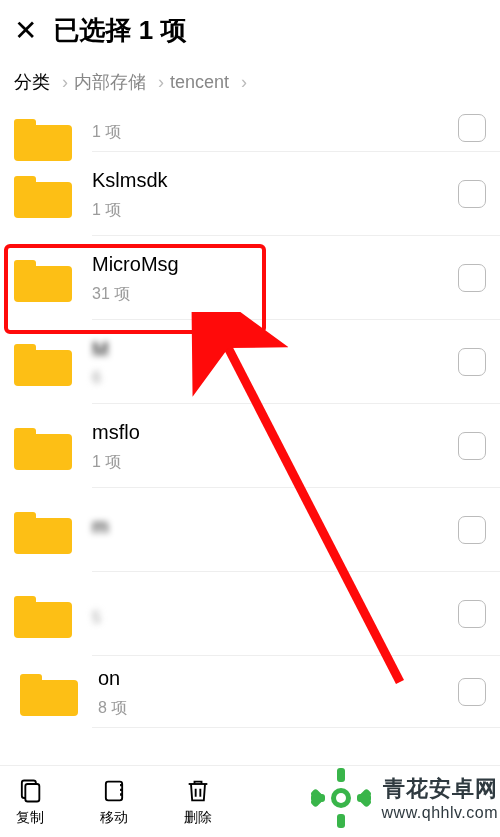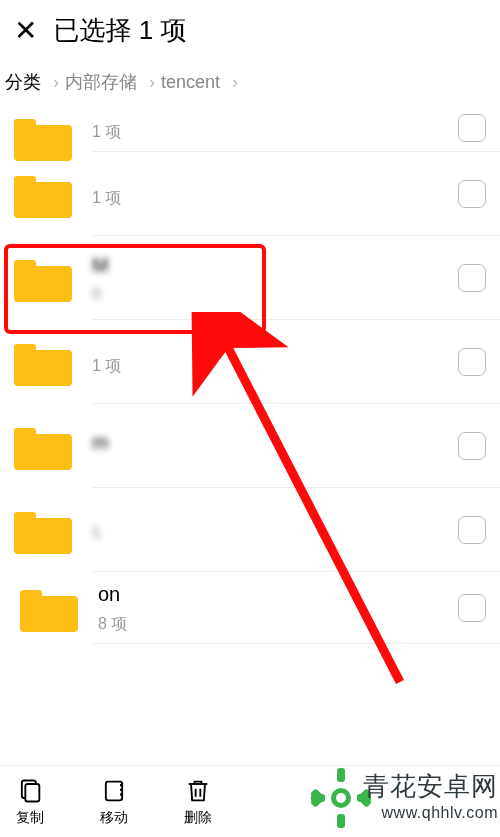--- a/index.html
+++ b/index.html
@@ -6,7 +6,7 @@
   html,body { width:500px; height:837px; background:#fff; overflow:hidden; position:relative; }
   .topbar { display:flex; align-items:center; height:60px; padding:0 14px; }
   .topbar .close { font-size:28px; color:#000; margin-right:16px; }
-  .topbar .title { font-size:26px; color:#000; font-weight:400; }
+  .topbar .title { font-size:26px; color:#000; font-weight:700; }
   .breadcrumb { display:flex; align-items:center; height:44px; padding:0 5px; font-size:18px; }
   .breadcrumb .crumb { color:#888; margin-right:6px; }
   .breadcrumb .crumb.active { color:#000; }

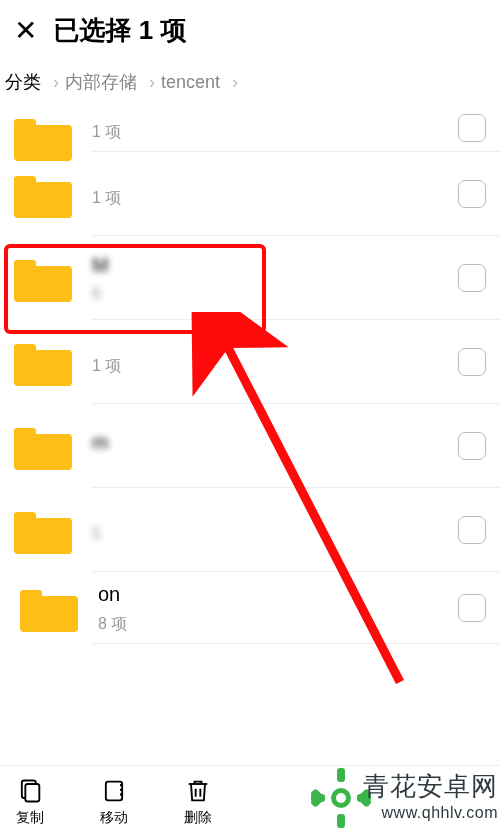--- a/index.html
+++ b/index.html
@@ -7,7 +7,7 @@
   .topbar { display:flex; align-items:center; height:60px; padding:0 14px; }
   .topbar .close { font-size:28px; color:#000; margin-right:16px; }
   .topbar .title { font-size:26px; color:#000; font-weight:700; }
-  .breadcrumb { display:flex; align-items:center; height:44px; padding:0 5px; font-size:18px; }
+  .breadcrumb { display:flex; align-items:center; height:44px; padding:0 14px; font-size:18px; }
   .breadcrumb .crumb { color:#888; margin-right:6px; }
   .breadcrumb .crumb.active { color:#000; }
   .breadcrumb .sep { color:#bbb; margin:0 6px; }

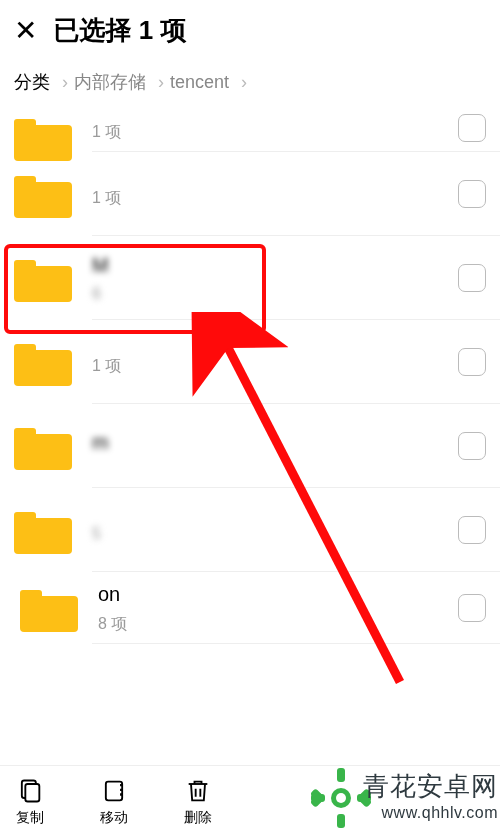--- a/index.html
+++ b/index.html
@@ -63,6 +63,7 @@
   <div class="row">
     <div class="folder-ico"></div>
     <div class="meta">
+      <span class="name">Kslmsdk</span>
       <span class="sub">1 项</span>
     </div>
     <div class="chk"></div>

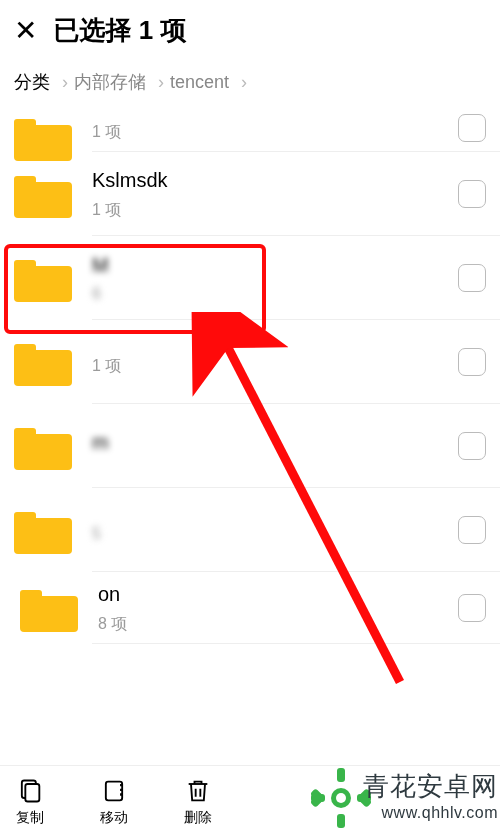--- a/index.html
+++ b/index.html
@@ -69,6 +69,14 @@
     <div class="chk"></div>
   </div>
 
+  <div class="row">
+    <div class="folder-ico"></div>
+    <div class="meta">
+      <span class="name">MicroMsg</span>
+      <span class="sub">31 项</span>
+    </div>
+    <div class="chk"></div>
+  </div>
 
   <div class="row">
     <div class="folder-ico"></div>

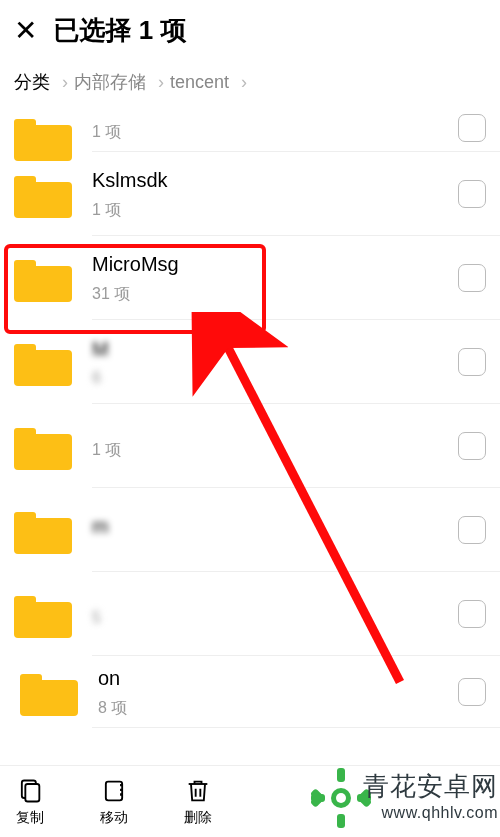--- a/index.html
+++ b/index.html
@@ -90,6 +90,9 @@
   <div class="row">
     <div class="folder-ico"></div>
     <div class="meta">
+      <span class="name">
+        <span>msflo</span><span class="blur" style="display:inline-block;">&nbsp;&nbsp;&nbsp;</span>
+      </span>
       <span class="sub">1 项</span>
     </div>
     <div class="chk"></div>

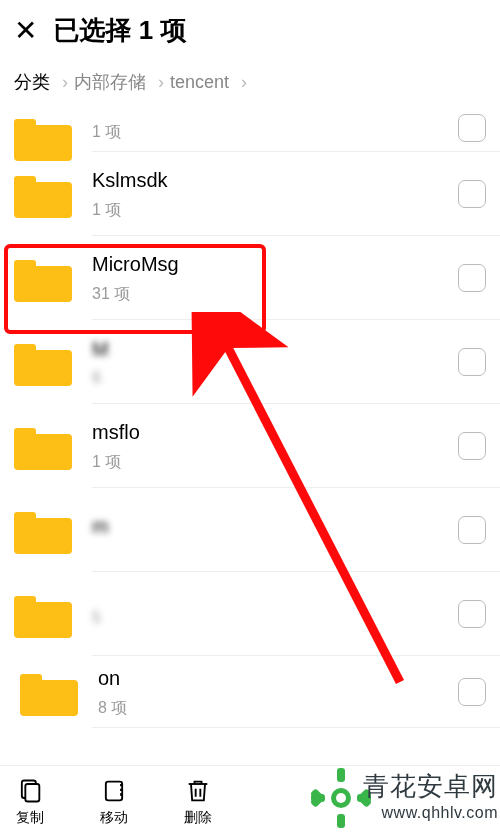--- a/index.html
+++ b/index.html
@@ -30,7 +30,7 @@
   .baction svg, .baction .iconbox { width:28px; height:28px; display:block; }
   .watermark-logo { position:absolute; right:124px; bottom:4px; width:70px; height:70px; }
   .watermark-text { position:absolute; right:2px; bottom:15px; display:flex; flex-direction:column; align-items:flex-end; }
-  .watermark-text .cn { font-size:26px; font-weight:400; color:#2f3a40; letter-spacing:1px; }
+  .watermark-text .cn { font-size:22px; font-weight:700; color:#2f3a40; letter-spacing:1px; }
   .watermark-text .url { font-size:16px; color:#2f3a40; letter-spacing:0.5px; }
 </style>
 </head>

